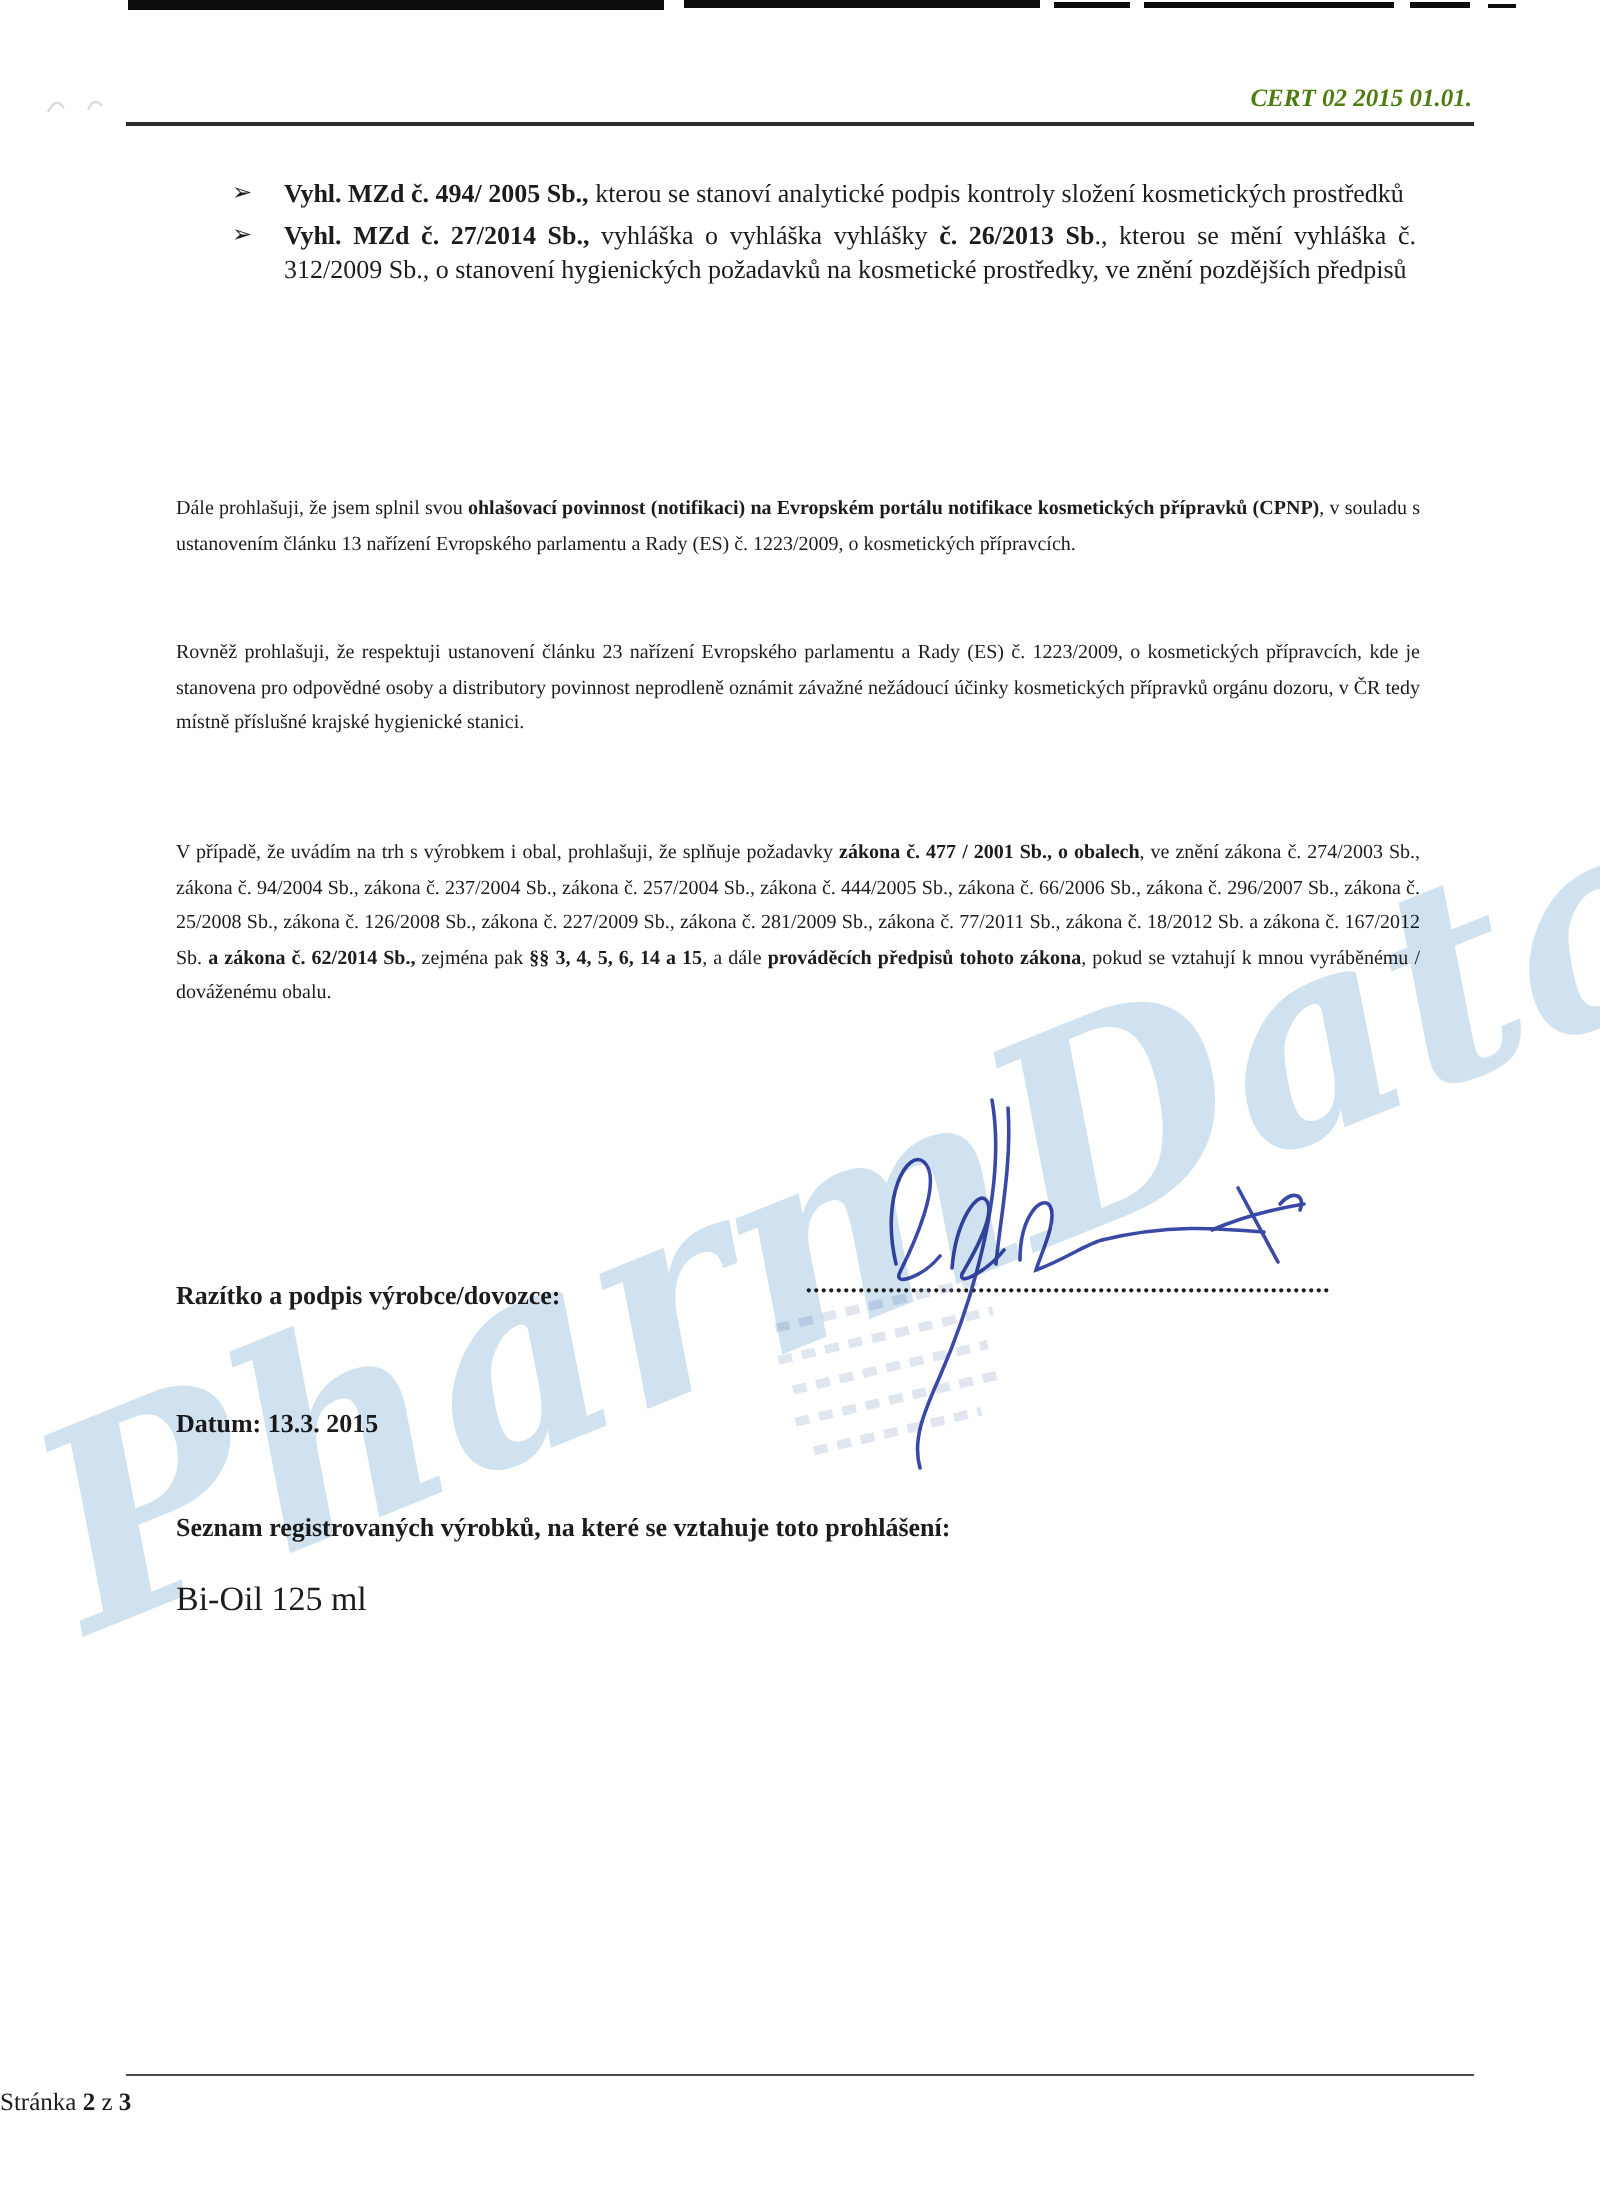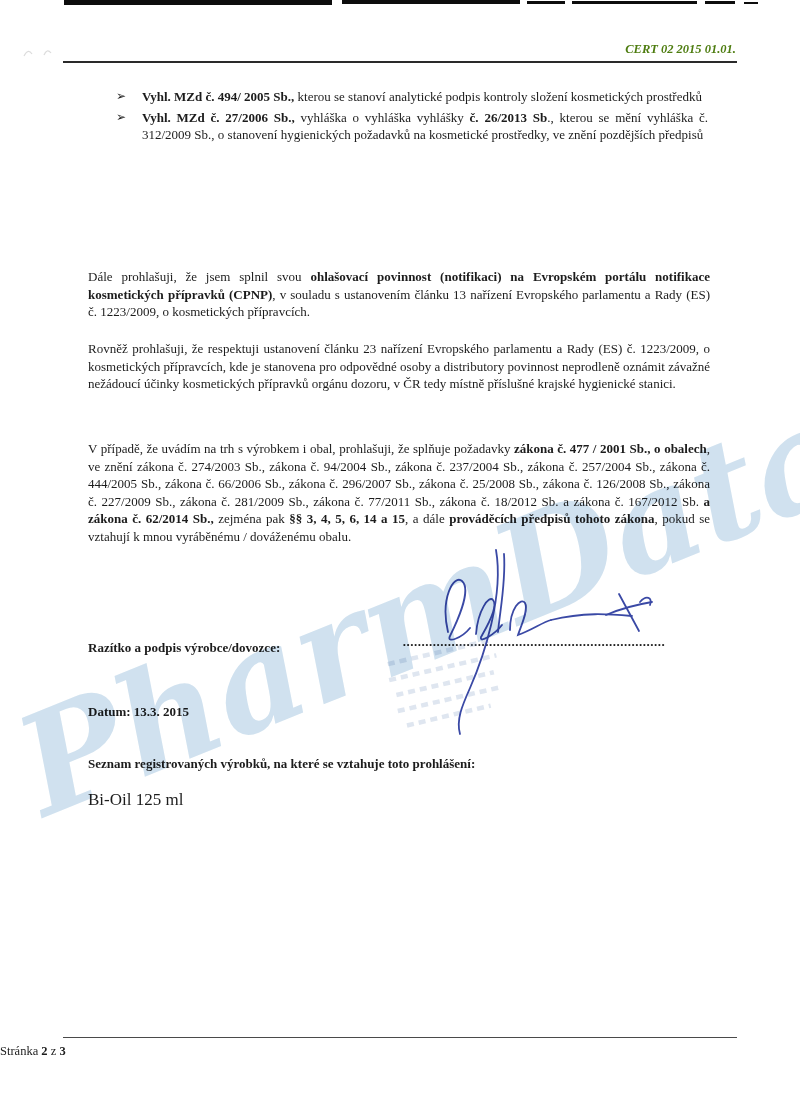--- a/index.html
+++ b/index.html
@@ -105,7 +105,7 @@
     </li>
     <li>
       <span class="marker">➢</span>
-      <b>Vyhl. MZd č. 27/2006 Sb.,</b><span> vyhláška o vyhláška vyhlášky </span><b>č. 26/2013 Sb</b><span>., kterou se mění vyhláška č. 312/2009 Sb., o stanovení hygienických požadavků na kosmetické prostředky, ve znění pozdějších předpisů</span>
+      <b>Vyhl. MZd č. 27/2014 Sb.,</b><span> vyhláška o vyhláška vyhlášky </span><b>č. 26/2013 Sb</b><span>., kterou se mění vyhláška č. 312/2009 Sb., o stanovení hygienických požadavků na kosmetické prostředky, ve znění pozdějších předpisů</span>
     </li>
   </ul>
 

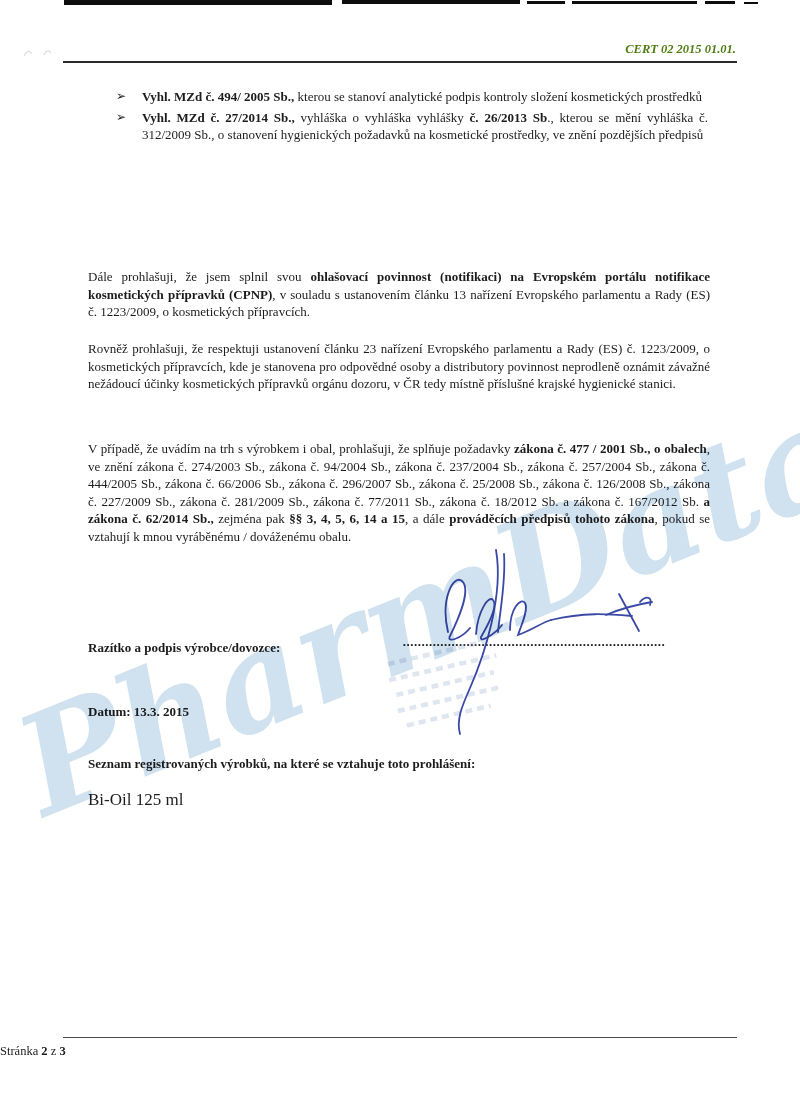--- a/index.html
+++ b/index.html
@@ -43,9 +43,8 @@
   
   .para {
     position:absolute; left:88px; width:622px;
-    font-size:13px; line-height:17.5px; text-align:justify;
+    font-size:10px; line-height:17.5px; text-align:justify;
     z-index:1;
-    margin-top:22px;
   }
   .p1 { top:246px; }
   .p2 { top:318px; }

